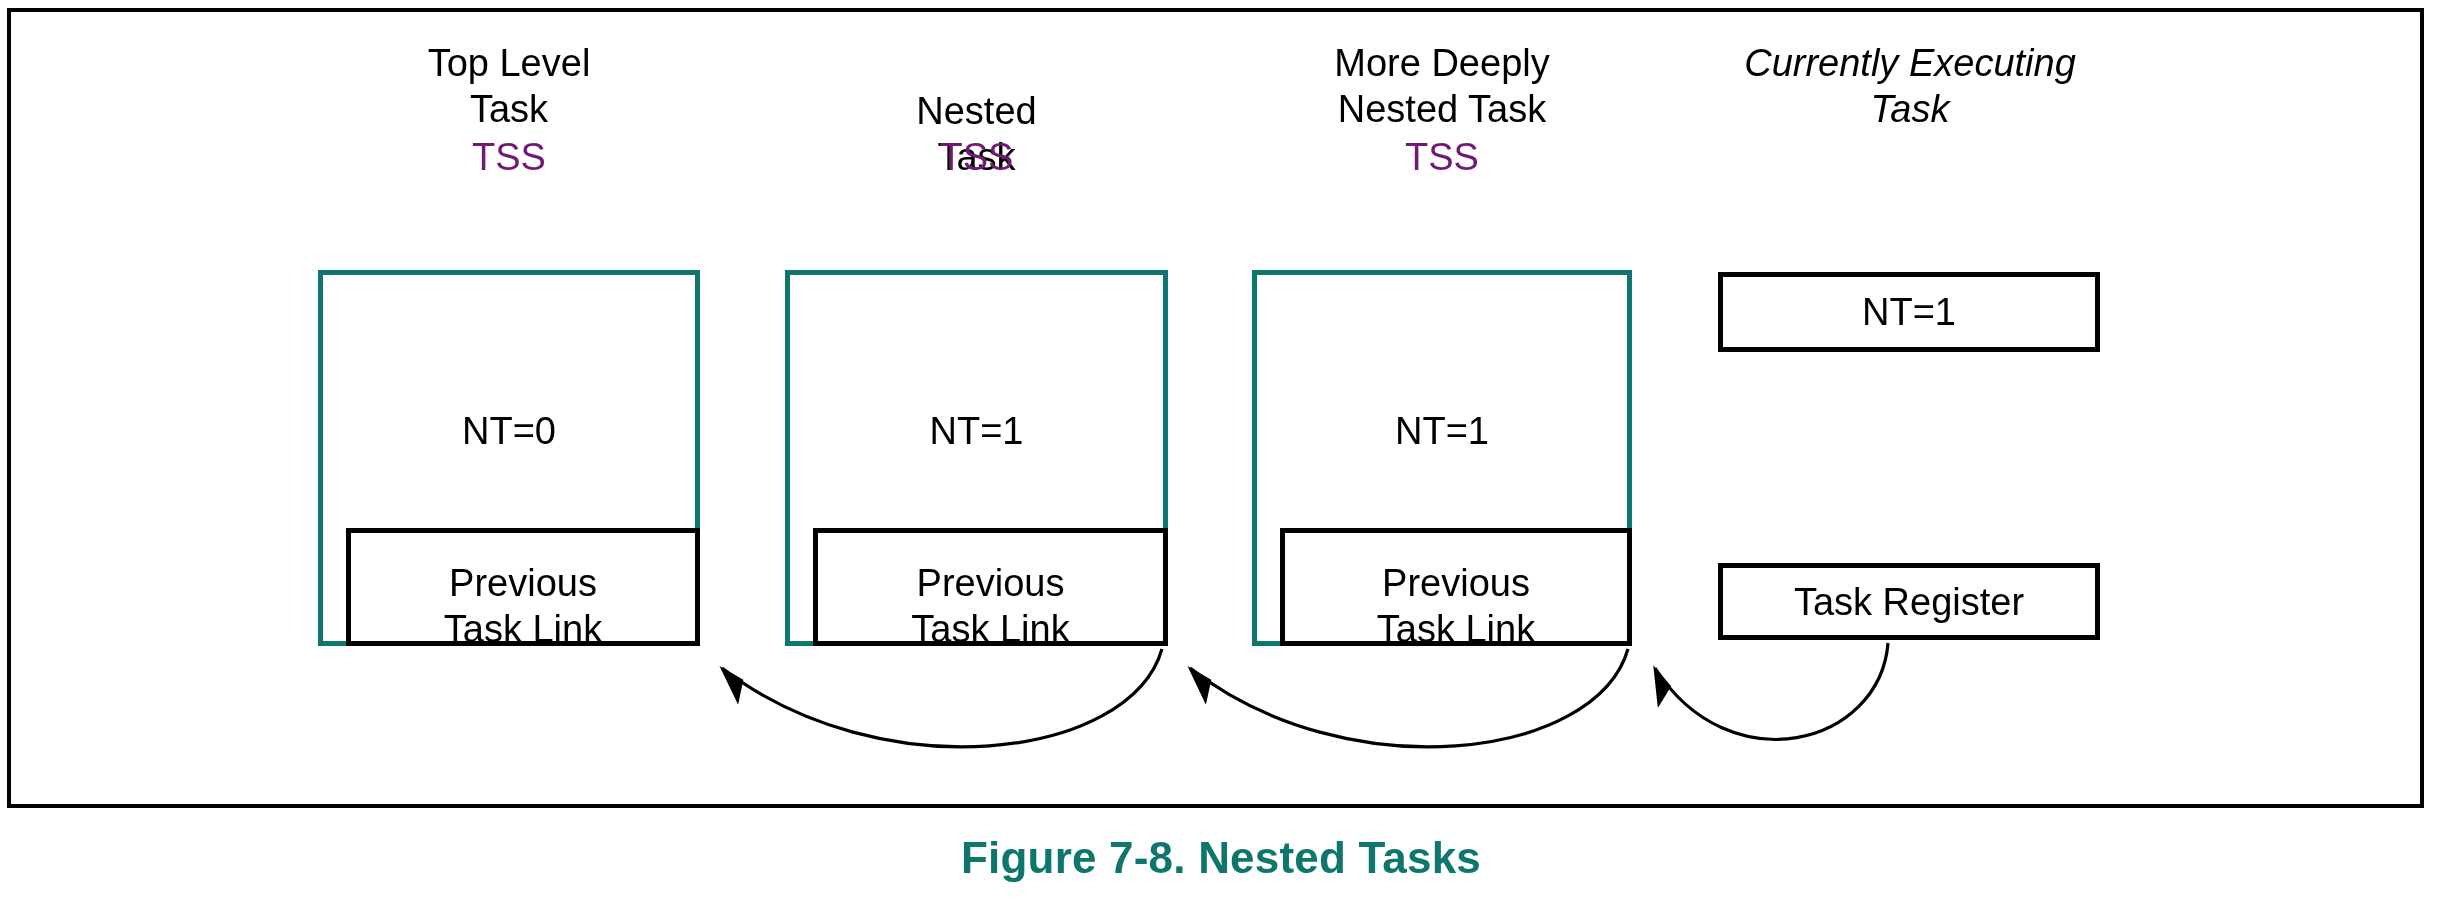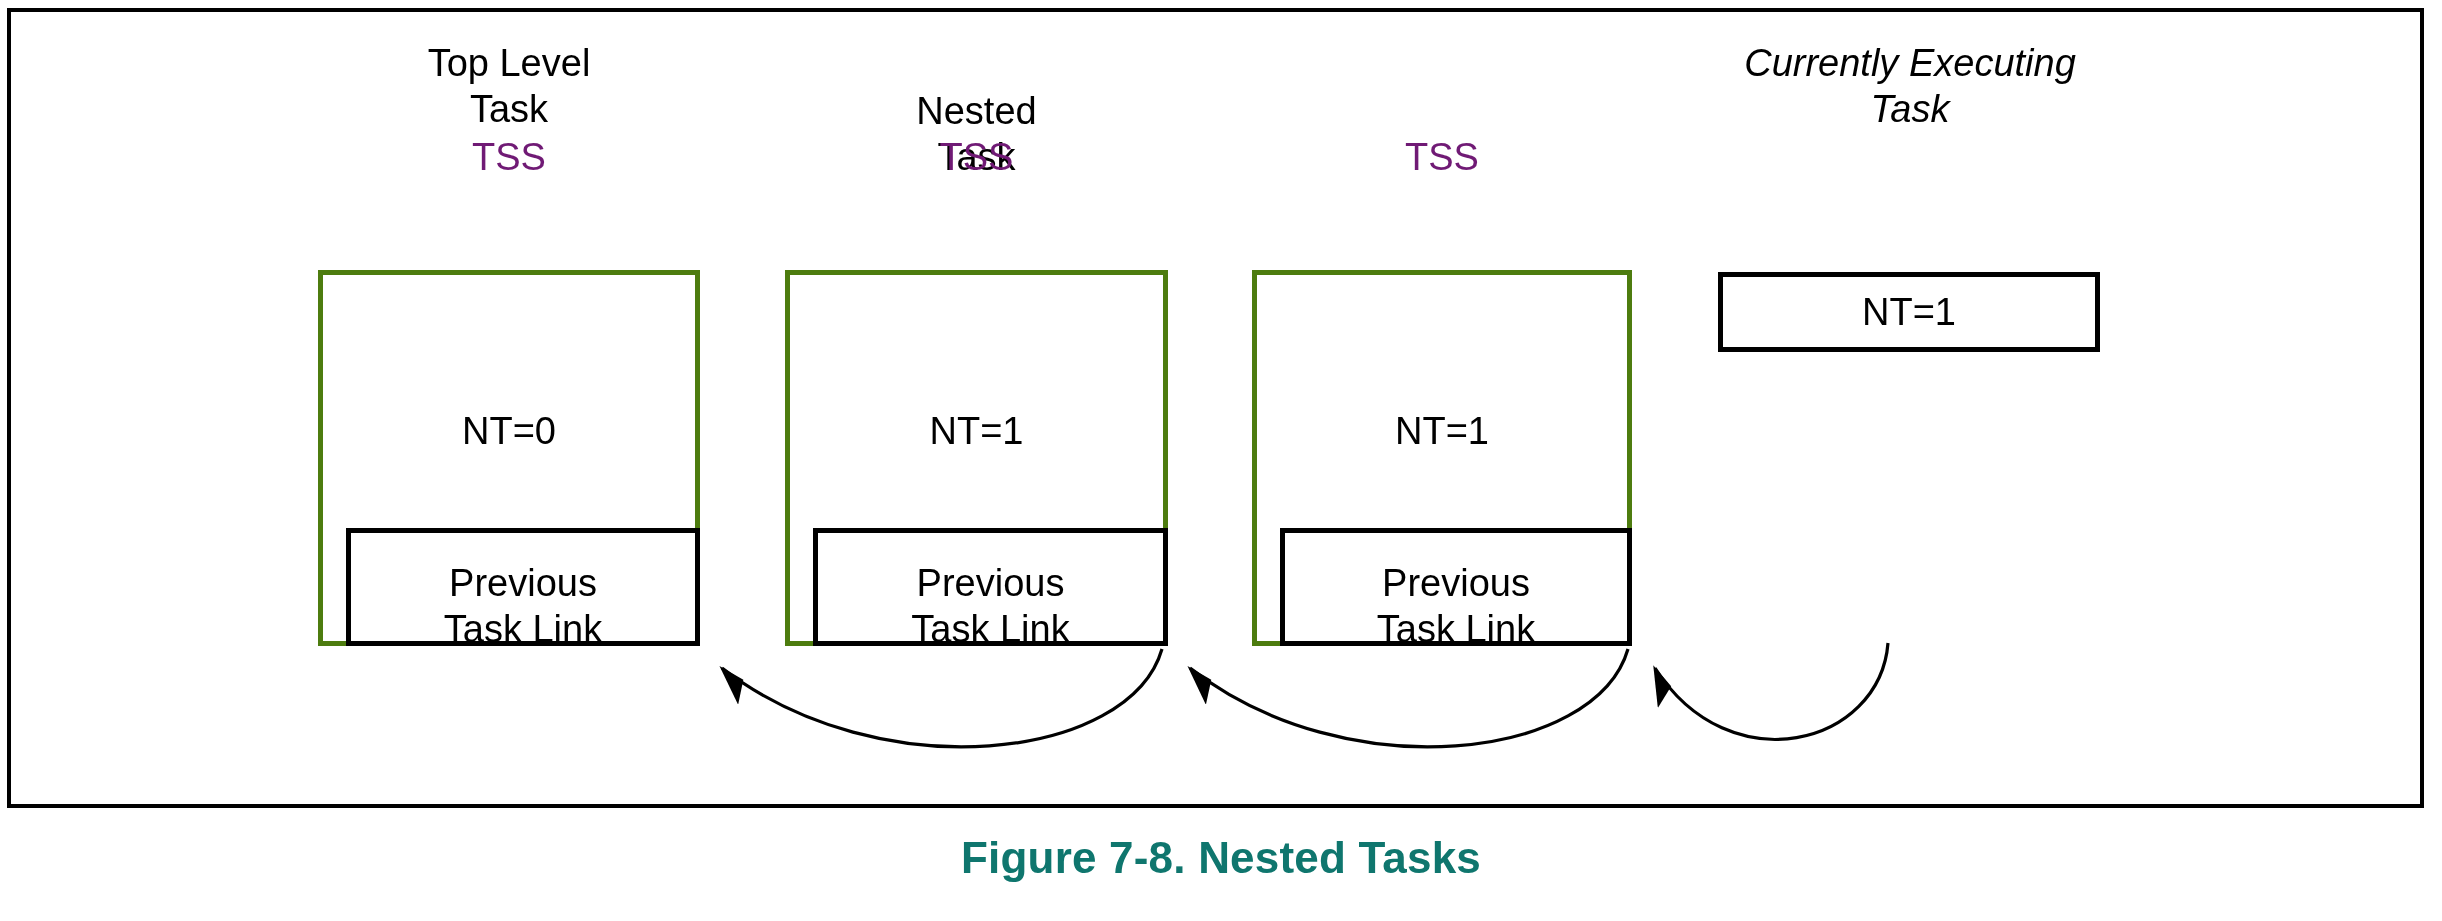--- a/index.html
+++ b/index.html
@@ -139,6 +139,8 @@
 Task</div>
   <div class="col-subheader" style="left:785px; top:135px; width:383px;">TSS</div>
 
+  <div class="col-header" style="left:1252px; top:40px; width:380px;">More Deeply
+Nested Task</div>
   <div class="col-subheader" style="left:1252px; top:135px; width:380px;">TSS</div>
 
   <div class="col-header" style="left:1660px; top:40px; width:500px;font-style:italic;">Currently Executing

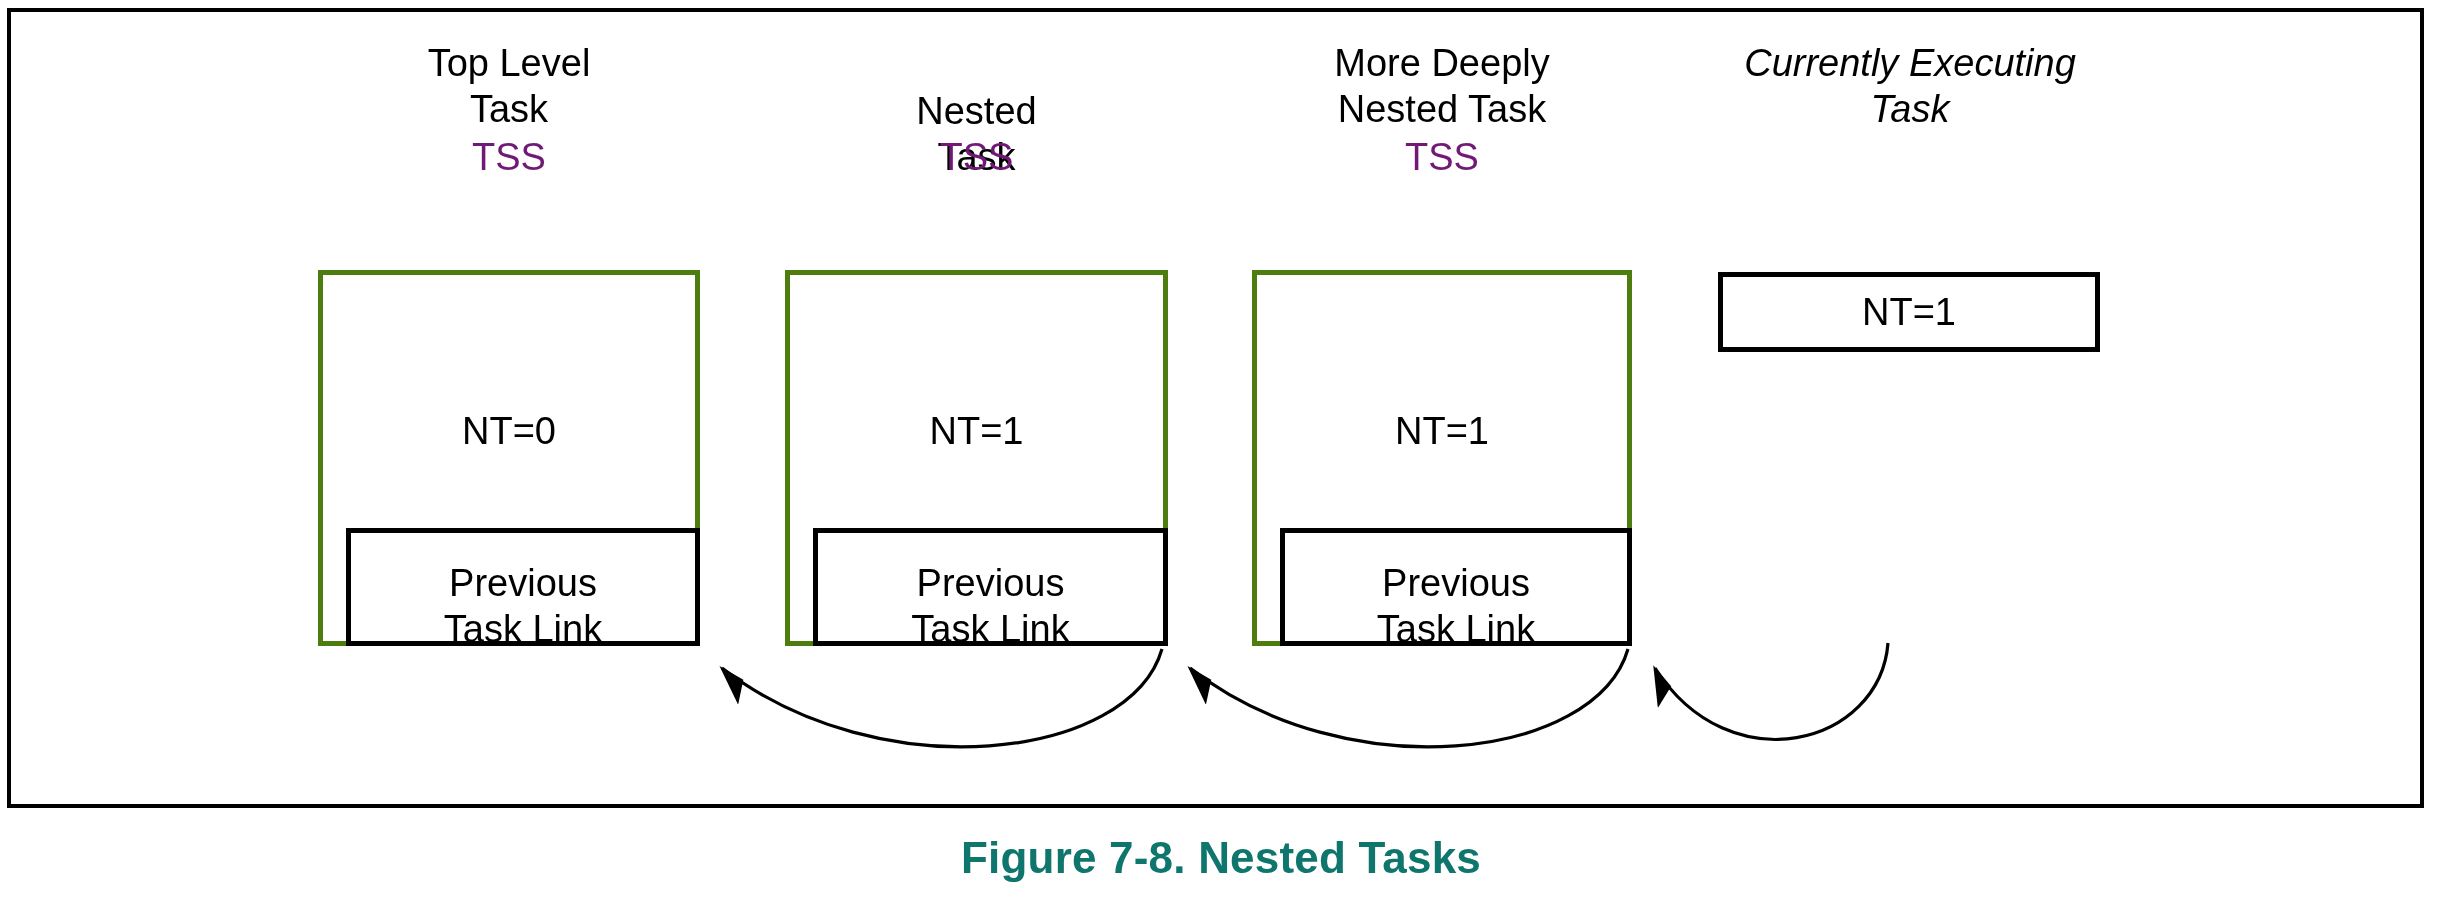--- a/index.html
+++ b/index.html
@@ -53,7 +53,7 @@
   
   .tss-box {
     position: absolute;
-    border: 5px solid #4d7c0f;
+    border: 5px solid #0f766e;
     box-sizing: border-box;
     background: #ffffff;
   }

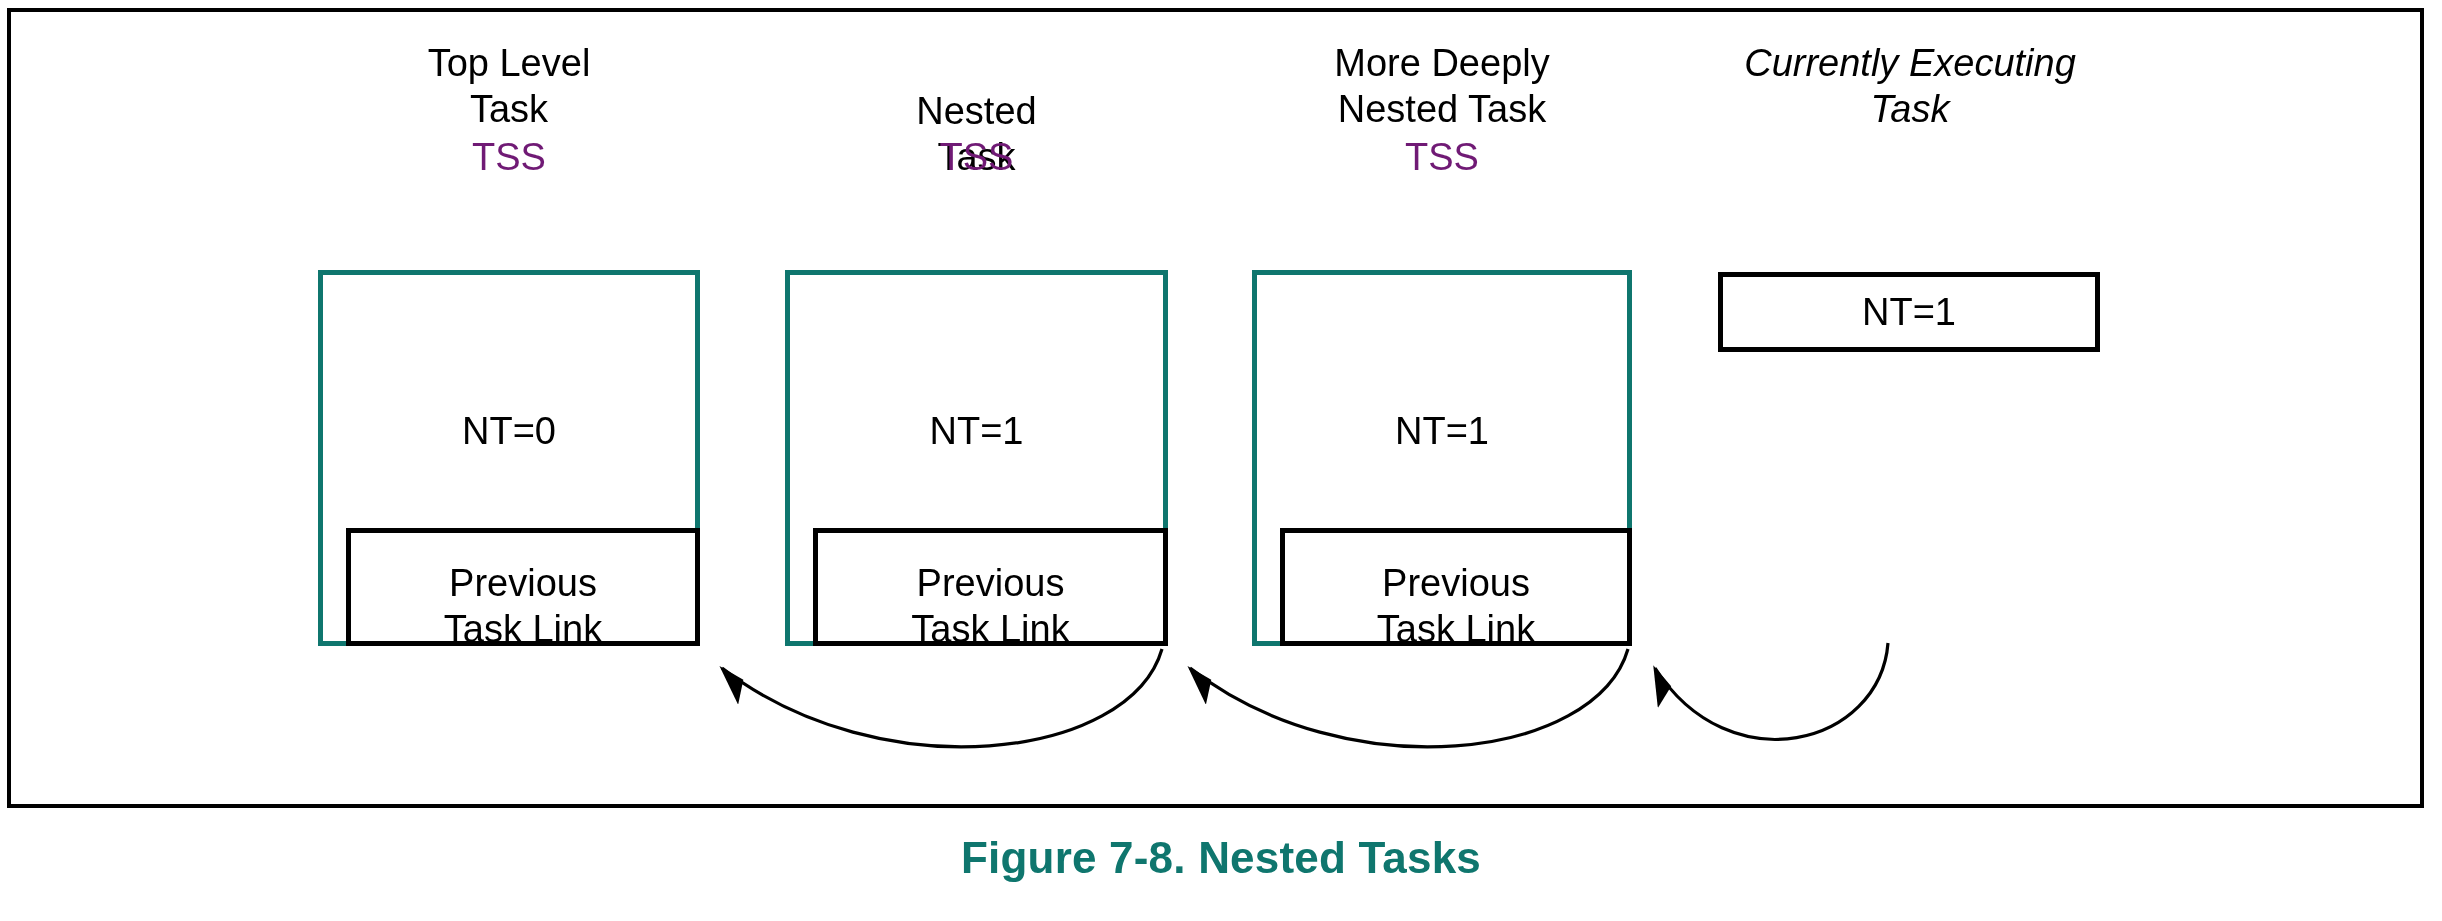--- a/index.html
+++ b/index.html
@@ -174,6 +174,9 @@
     <div class="plain-box-text">NT=1</div>
   </div>
 
+  <div class="plain-box" style="left:1718px; top:563px; width:382px; height:77px;">
+    <div class="plain-box-text">Task Register</div>
+  </div>
 
   <svg class="arrow-layer" viewBox="0 0 2442 921">
     <defs>

